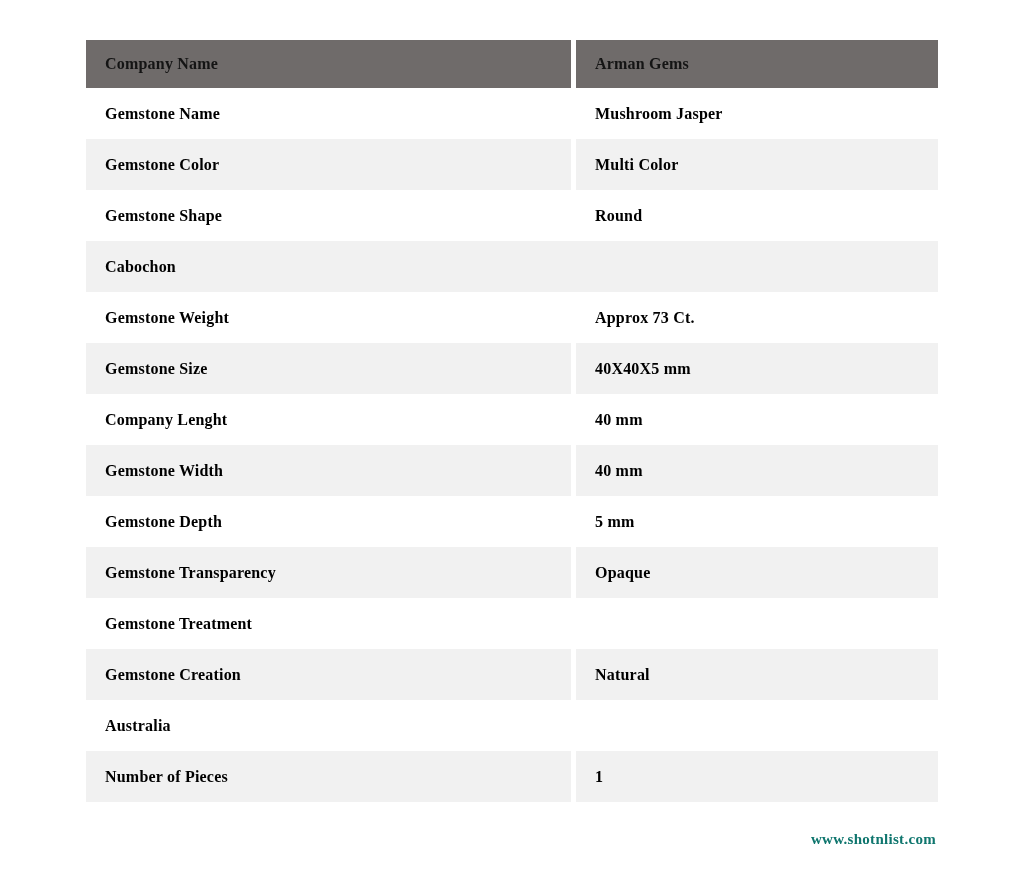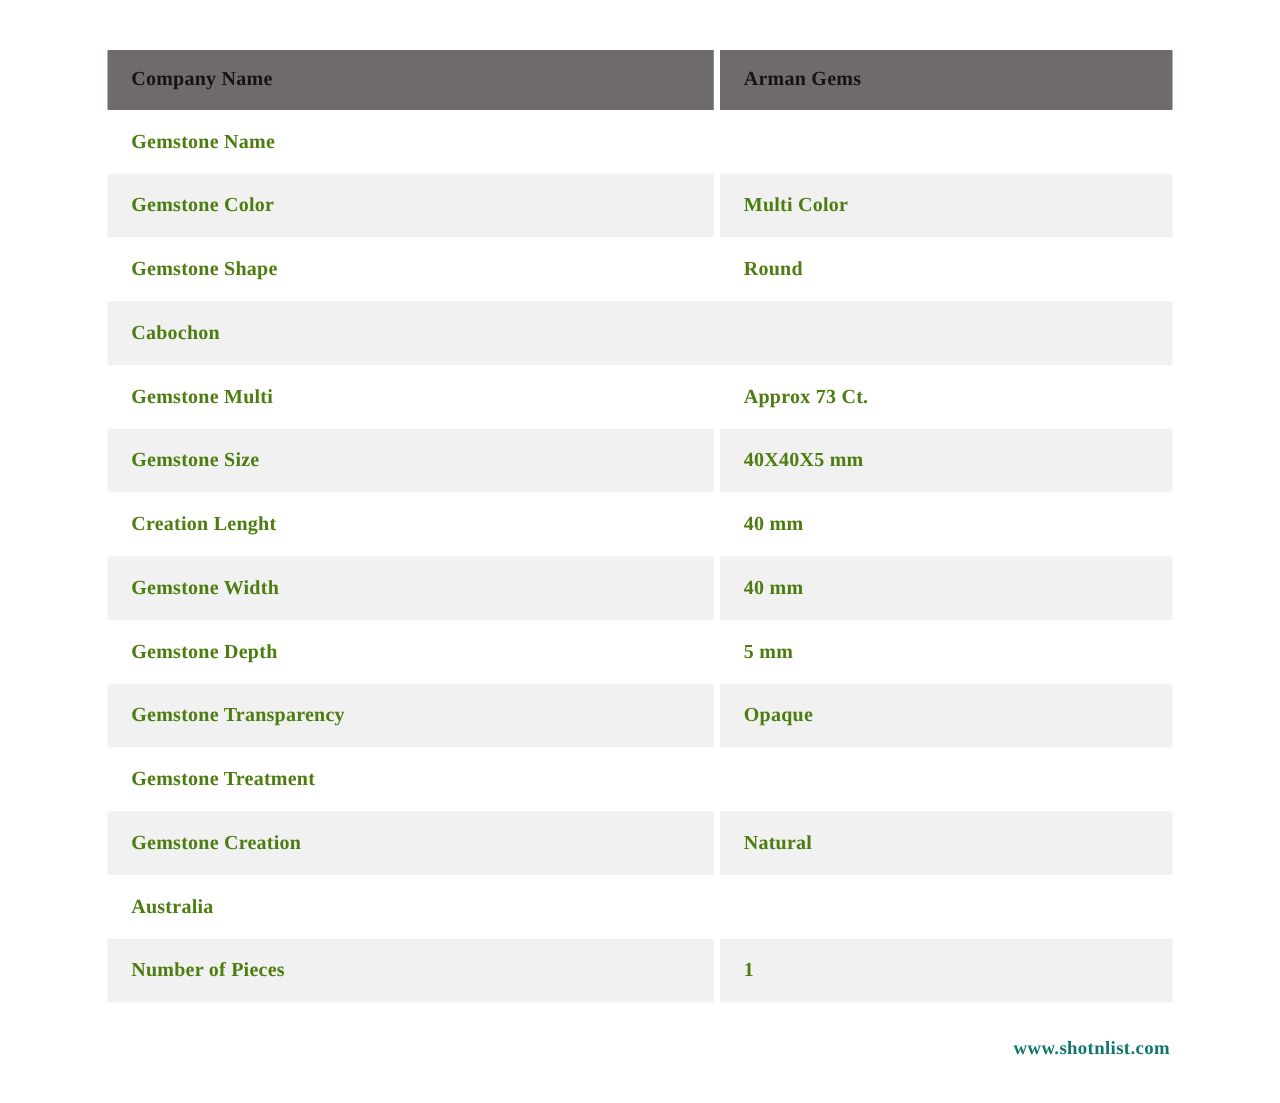--- a/index.html
+++ b/index.html
@@ -39,7 +39,7 @@
     padding-right: 10px;
     font-weight: bold;
     font-size: 16px;
-    color: #4d7c0f;
+    color: #000000;
     letter-spacing: 0.2px;
   }
   .cell.label-cell { width: 485px; flex: 0 0 485px; }

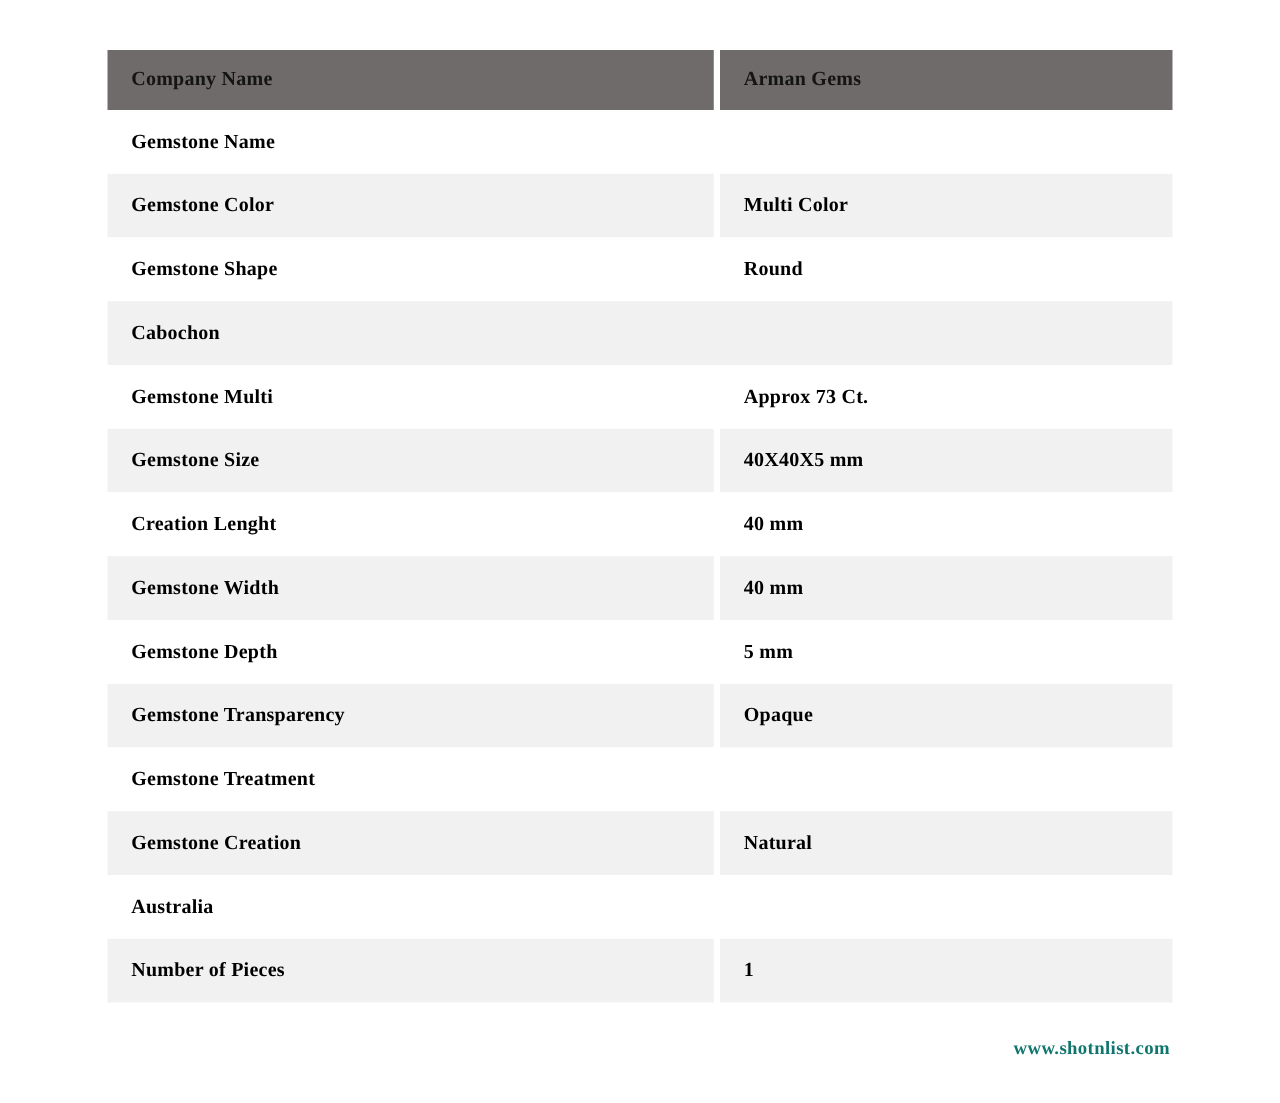--- a/index.html
+++ b/index.html
@@ -74,6 +74,7 @@
 
     <div class="row body-row">
       <div class="cell label-cell">Gemstone Name</div>
+      <div class="cell value-cell">Mushroom Jasper</div>
     </div>
     <div class="row body-row">
       <div class="cell label-cell">Gemstone Color</div>

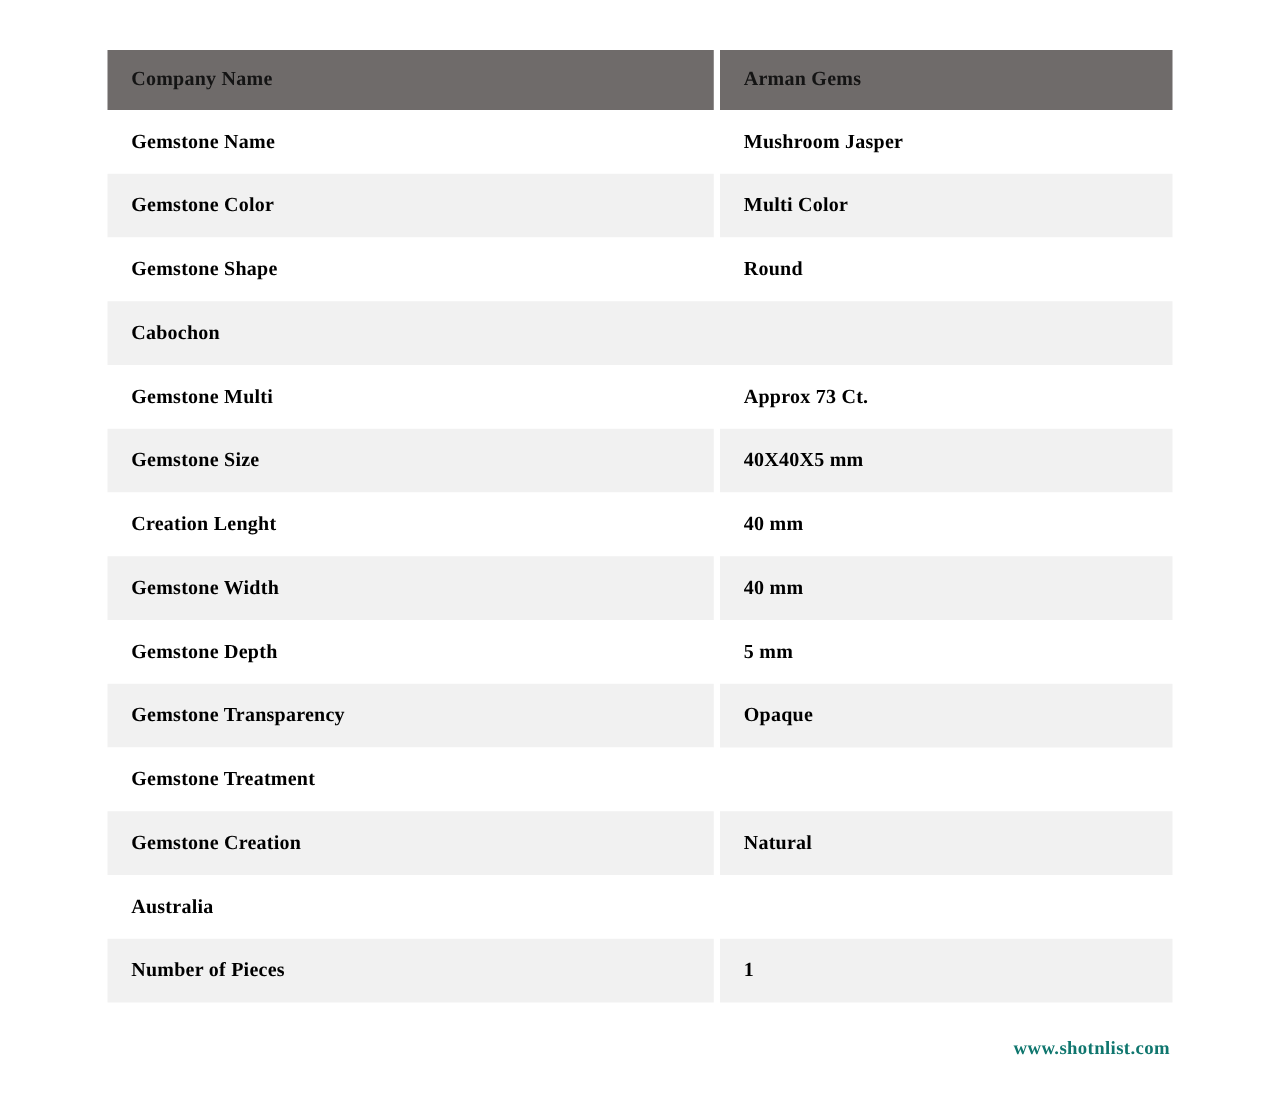--- a/index.html
+++ b/index.html
@@ -88,7 +88,7 @@
       <div class="cell value-cell">Cabochon</div>
     </div>
     <div class="row body-row">
-      <div class="cell label-cell">Gemstone Multi</div>
+      <div class="cell label-cell">Gemstone Weight</div>
       <div class="cell value-cell">Approx 73 Ct.</div>
     </div>
     <div class="row body-row">

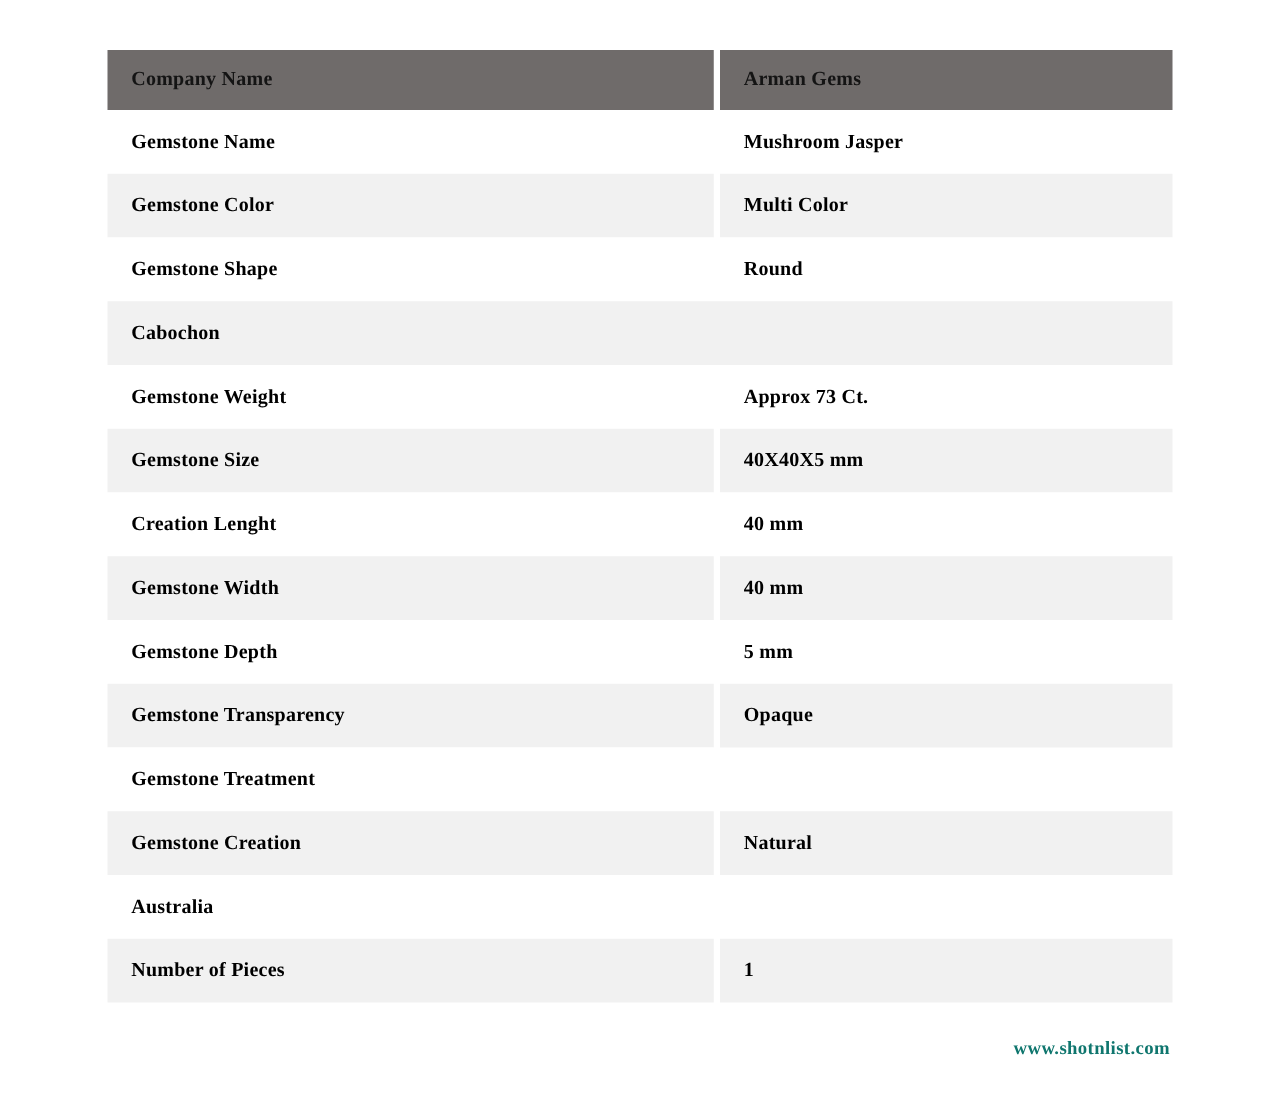--- a/index.html
+++ b/index.html
@@ -96,7 +96,7 @@
       <div class="cell value-cell">40X40X5 mm</div>
     </div>
     <div class="row body-row">
-      <div class="cell label-cell">Creation Lenght</div>
+      <div class="cell label-cell">Company Lenght</div>
       <div class="cell value-cell">40 mm</div>
     </div>
     <div class="row body-row">

